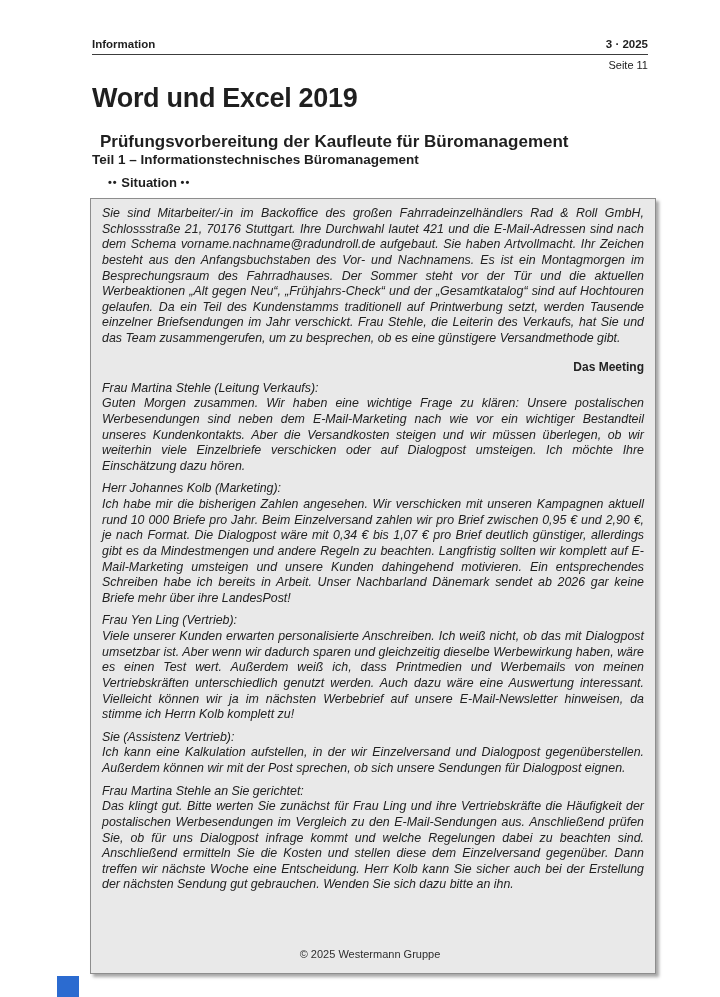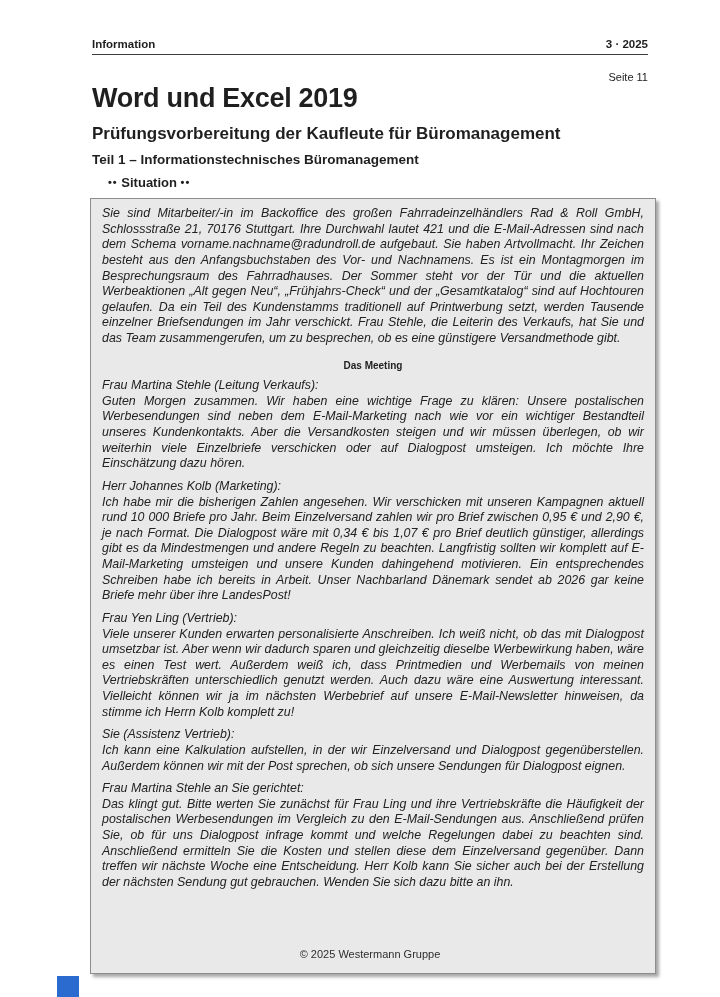--- a/index.html
+++ b/index.html
@@ -21,7 +21,7 @@
     padding-bottom: 4px;
     border-bottom: 1.5px solid var(--rule, #3c3c3c);
   }
-  .page-num { text-align: right; font-size: 11px; margin-top: 16px; color: #222; }
+  .page-num { text-align: right; font-size: 11px; margin-top: 4px; color: #222; }
 
   
   .title    { position: absolute; left: 92px; top: 83px;  font-size: 27px;   font-weight: bold; letter-spacing: -0.3px; }

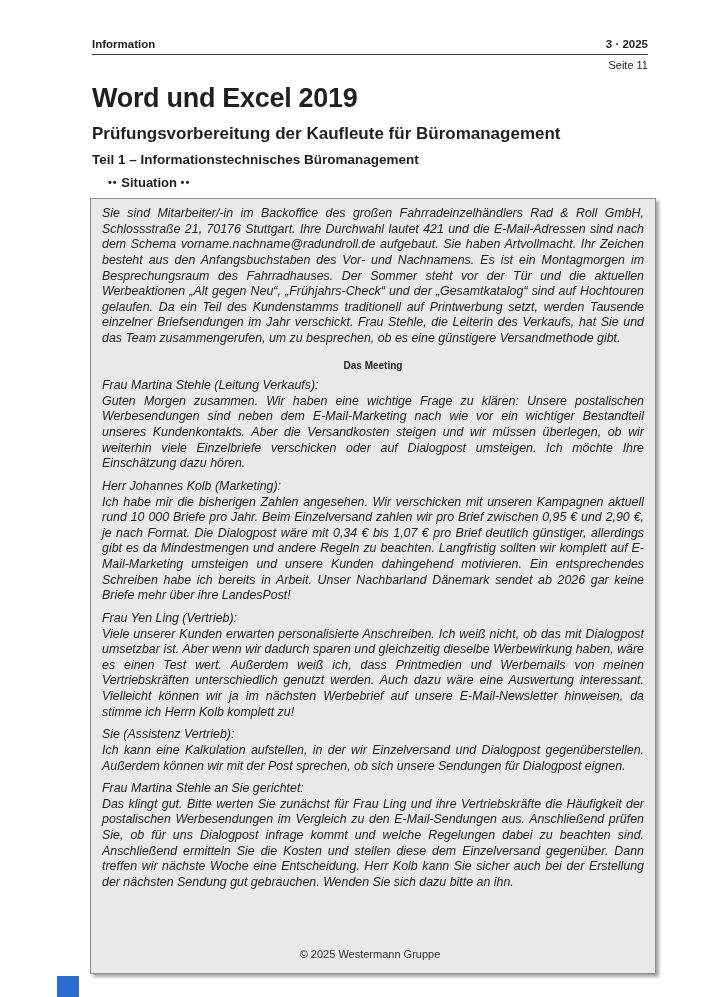--- a/index.html
+++ b/index.html
@@ -81,7 +81,7 @@
   </div>
 
   <h1 class="title" style="margin:0;">Word und Excel 2019</h1>
-  <h2 class="subtitle" style="margin:0;">Prüfungsvorbereitung der Kaufleute für Büromanagement</h2>
+  <h2 class="subtitle" style="margin:8px;">Prüfungsvorbereitung der Kaufleute für Büromanagement</h2>
   <h3 class="part" style="margin:0;text-align:right;">Teil 1 – Informationstechnisches Büromanagement</h3>
 
   <div class="situation-heading">

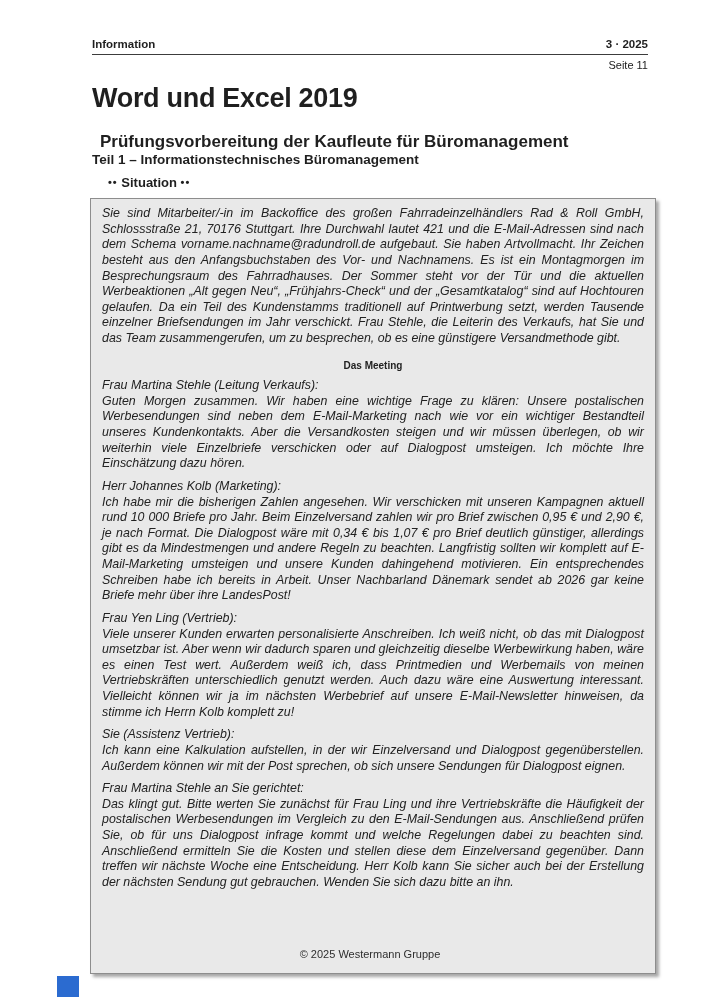--- a/index.html
+++ b/index.html
@@ -48,8 +48,8 @@
   .box p { margin: 0 0 7px 0; }
   .meeting-heading {
     font-style: normal; font-weight: bold;
-    margin: 13px 0 6px 0; font-size: 10px;
-    text-align: center;
+    margin: 13px 0 6px 0; font-size: 12px;
+    text-align: right;
   }
   .speech { margin: 0 0 7px 0; }
   .speaker { text-align: left; }

